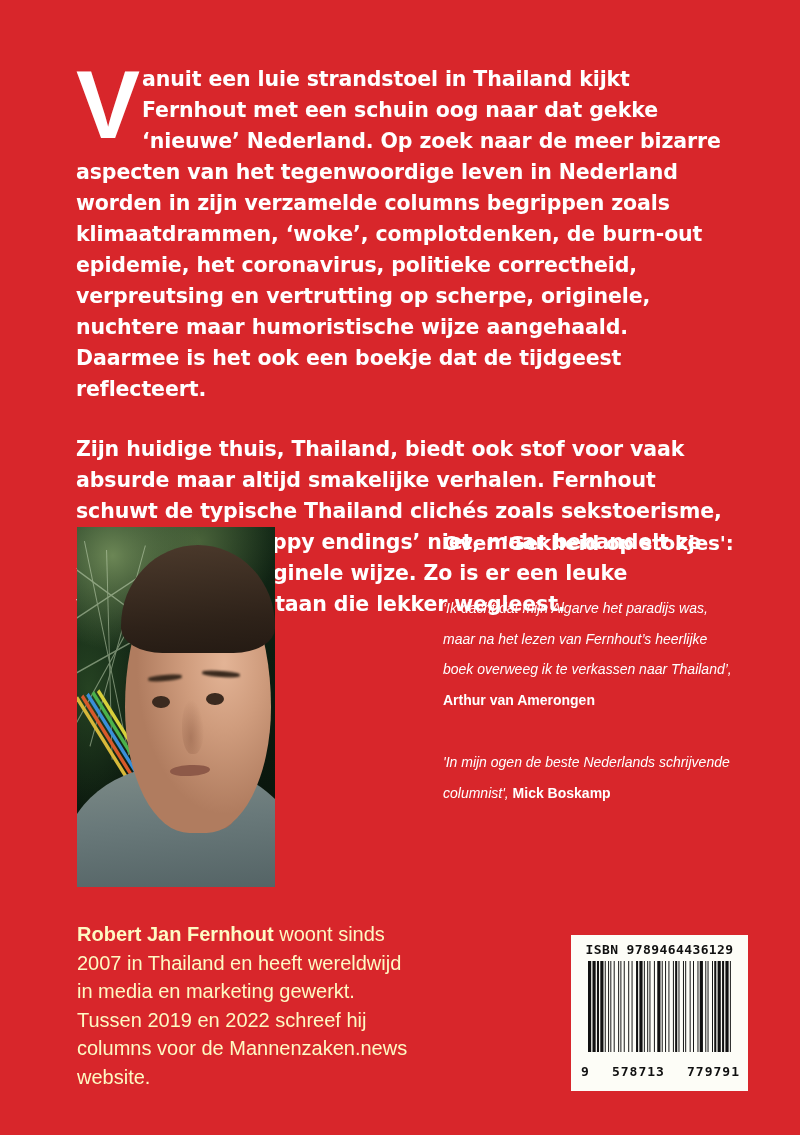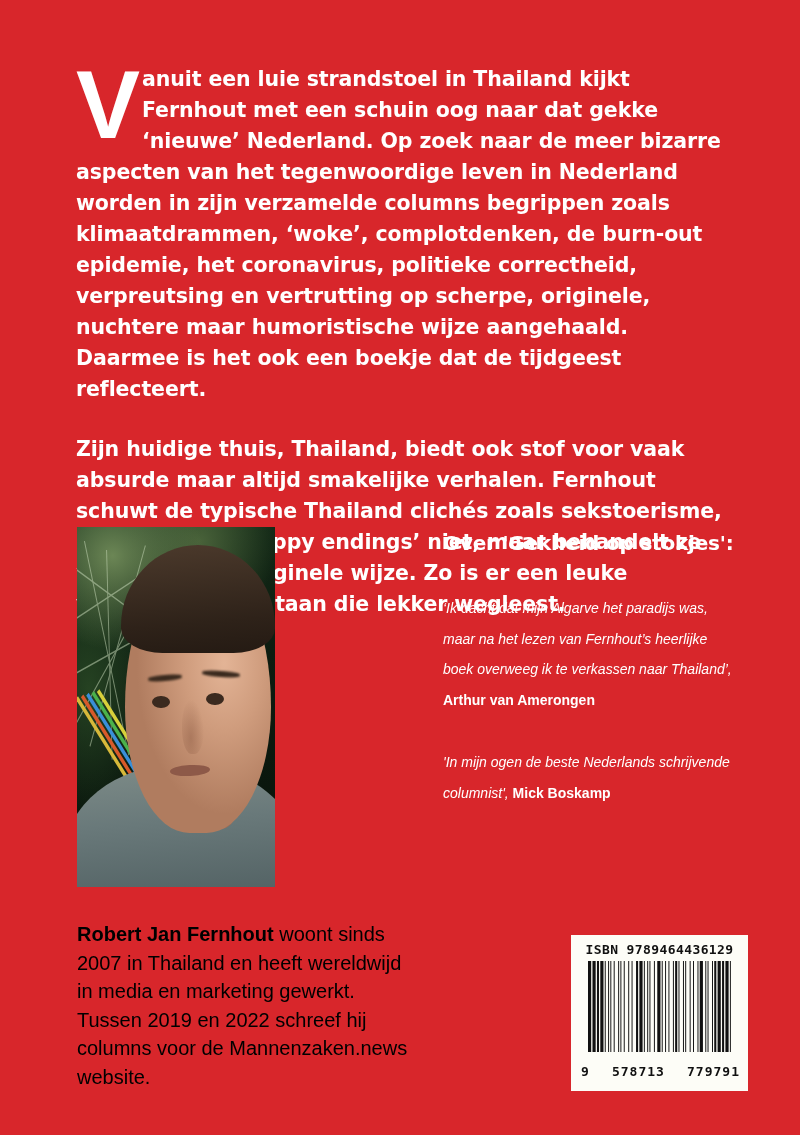--- a/index.html
+++ b/index.html
@@ -203,7 +203,7 @@
     left: 77px;
     top: 920px;
     width: 340px;
-    color: #000000;
+    color: #fef9c3;
     font-family: "Liberation Sans", sans-serif;
     font-size: 20px;
     line-height: 28.5px;

